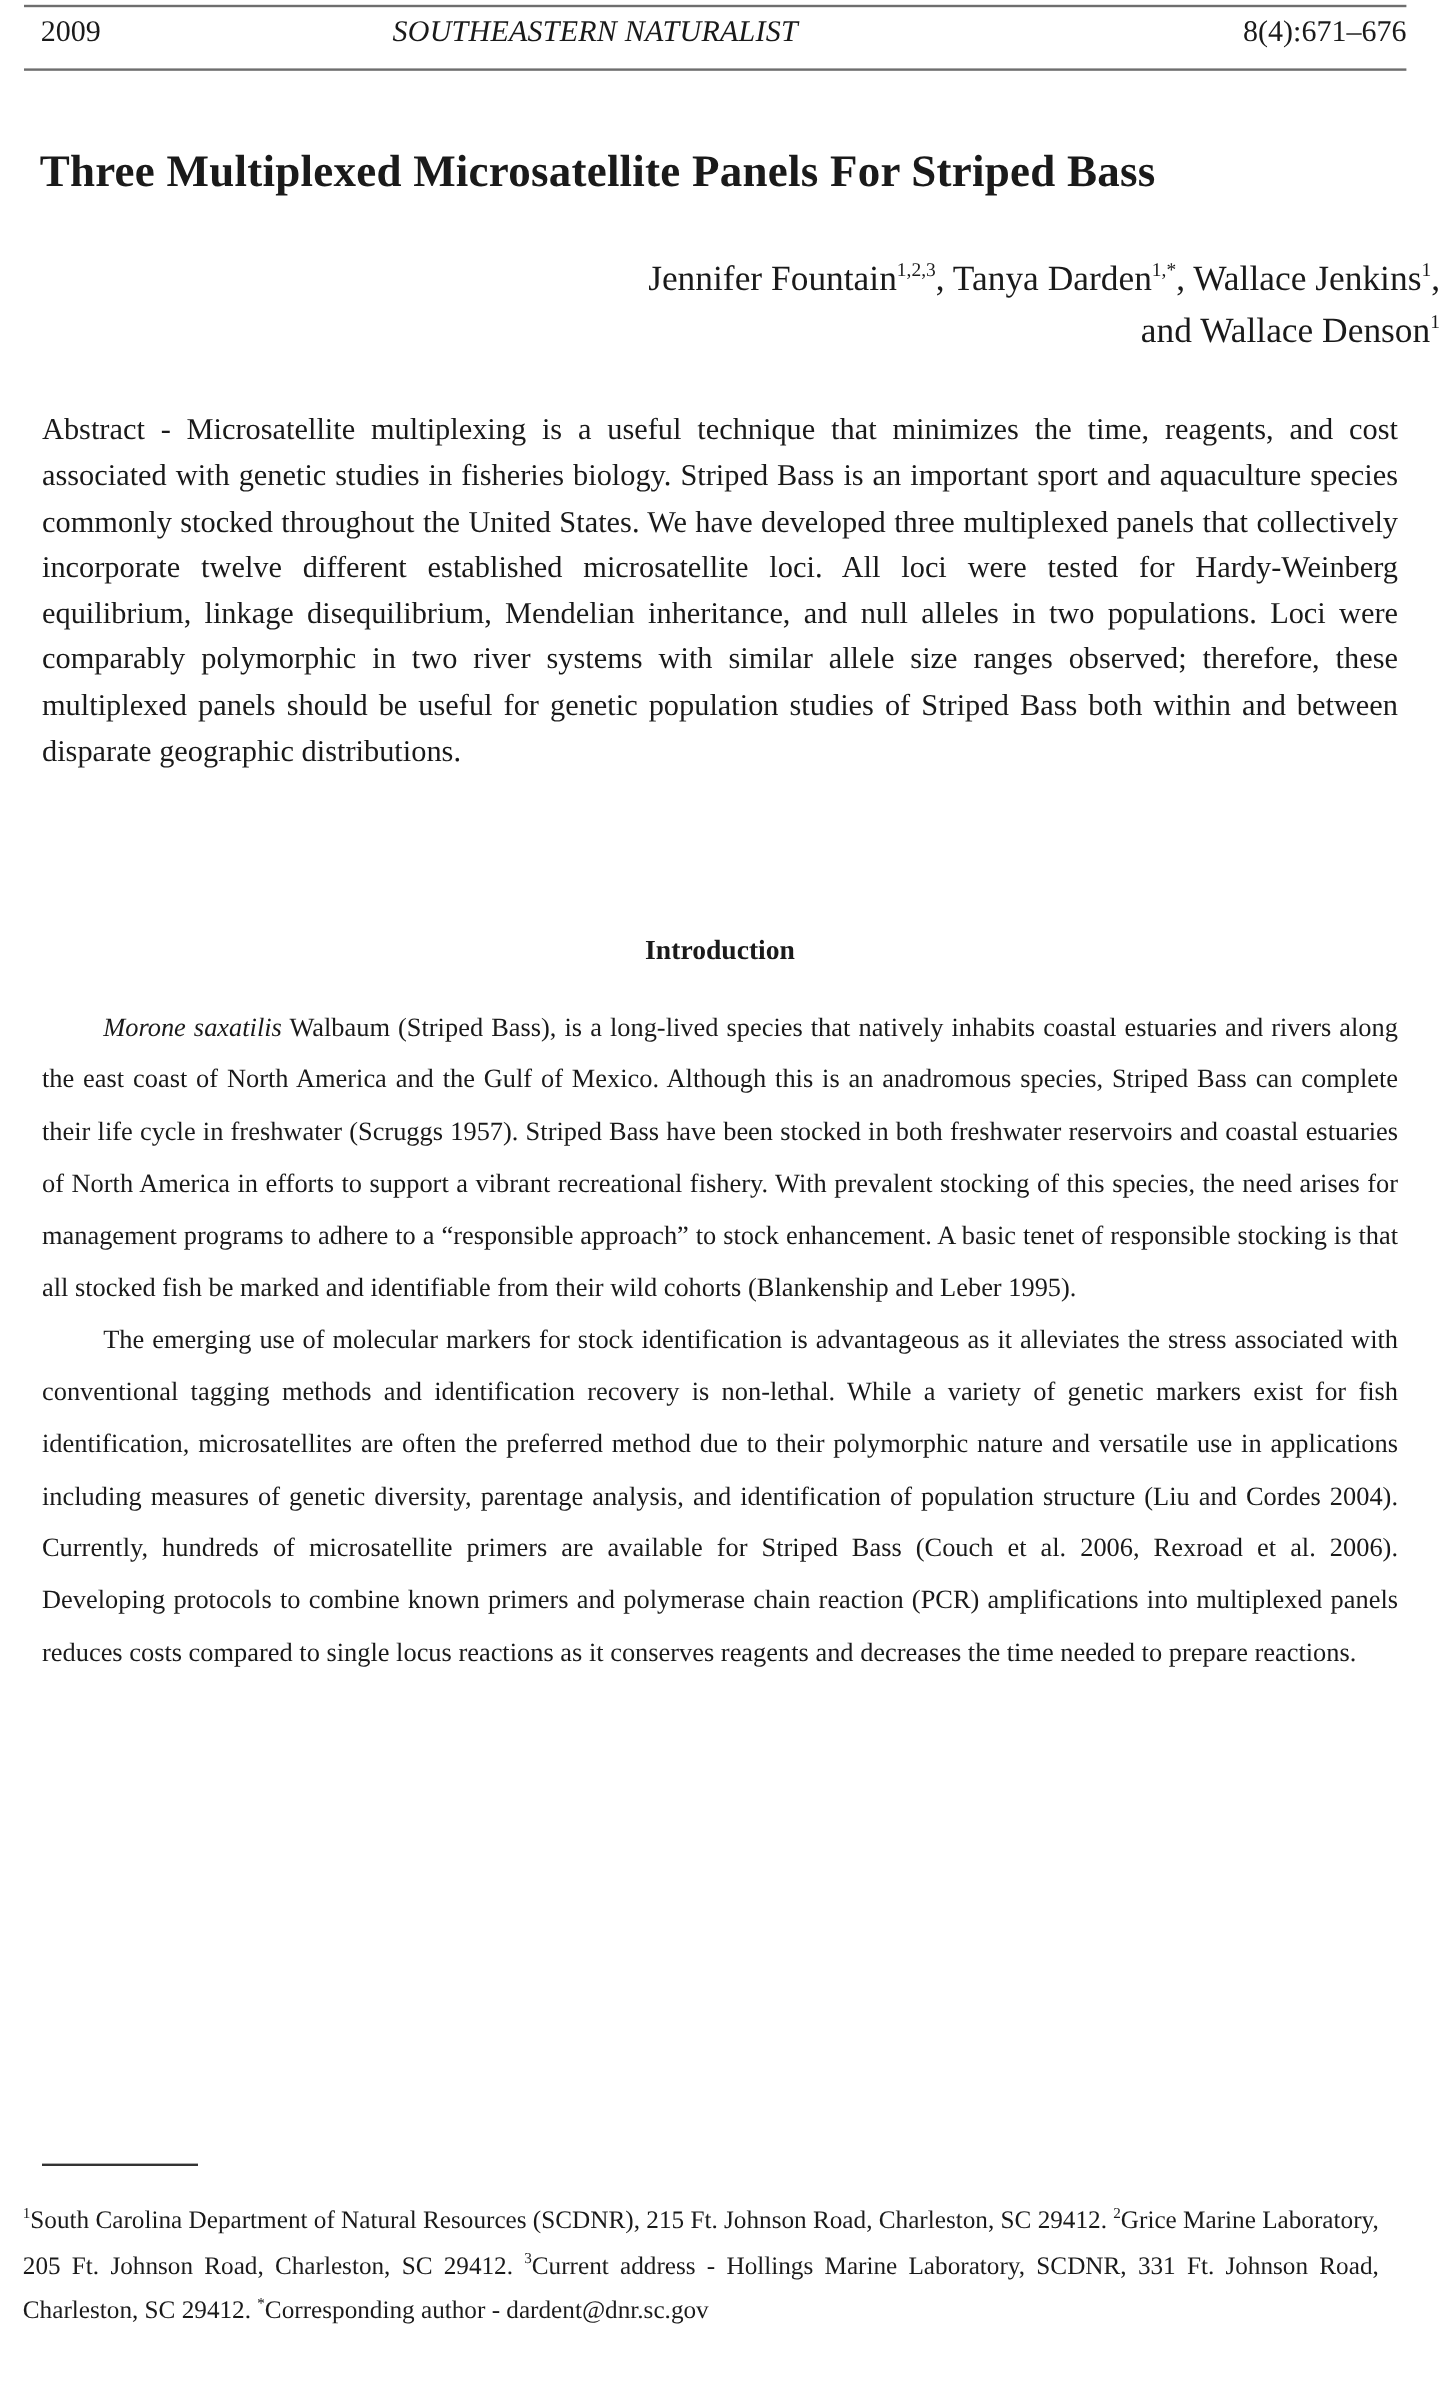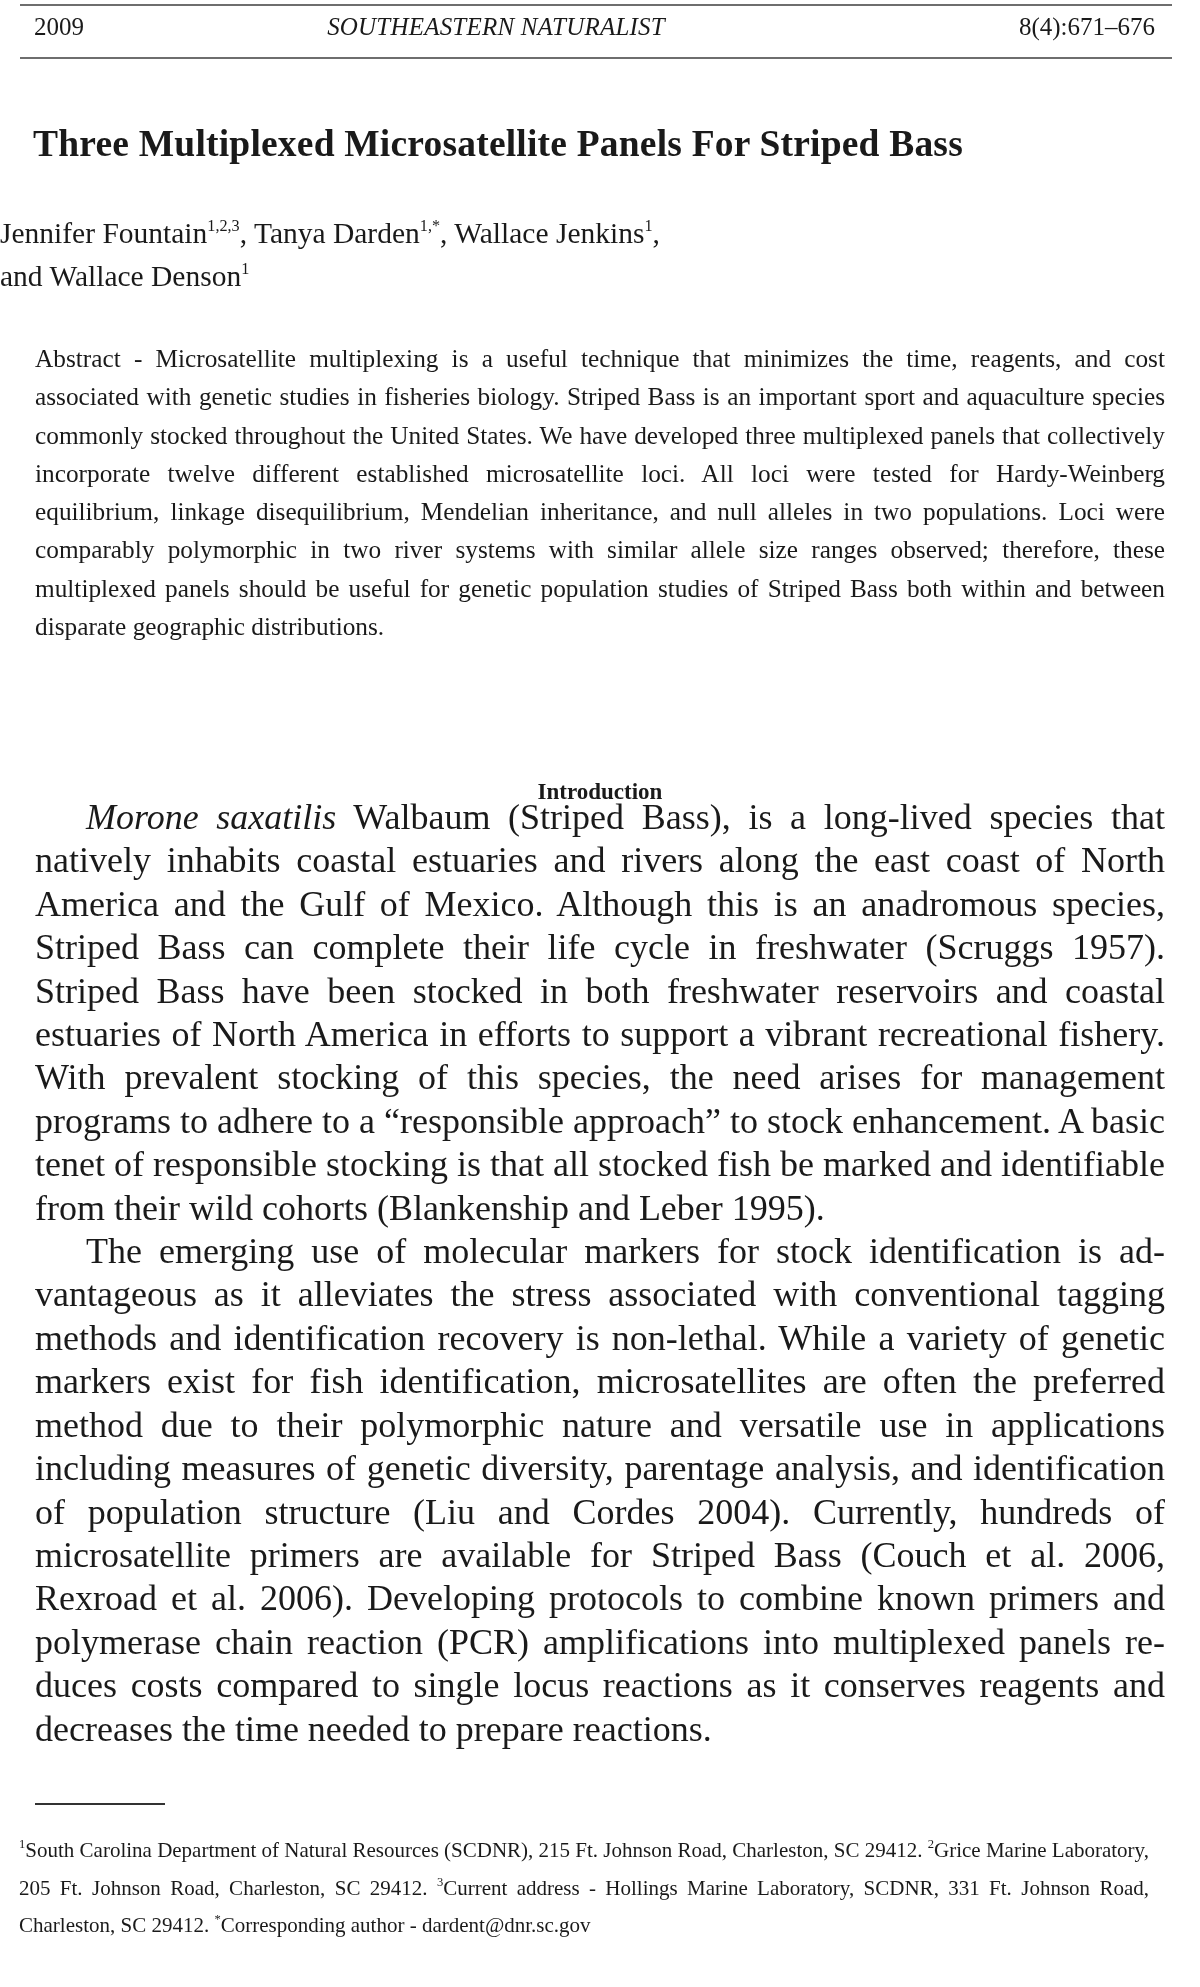--- a/index.html
+++ b/index.html
@@ -13,7 +13,7 @@
   .hdr { position: absolute; top: 12px; font-size: 25px; line-height: 30px; }
   .hdr.year { left: 34px; }
   .hdr.journal { left: 0; width: 992px; text-align: center; font-style: italic; letter-spacing: 0.2px; }
-  .hdr.vol { right: 45px; }
+  .hdr.vol { right: 28px; }
 
   .title {
     position: absolute; top: 120px; left: 0; width: 996px; text-align: center;

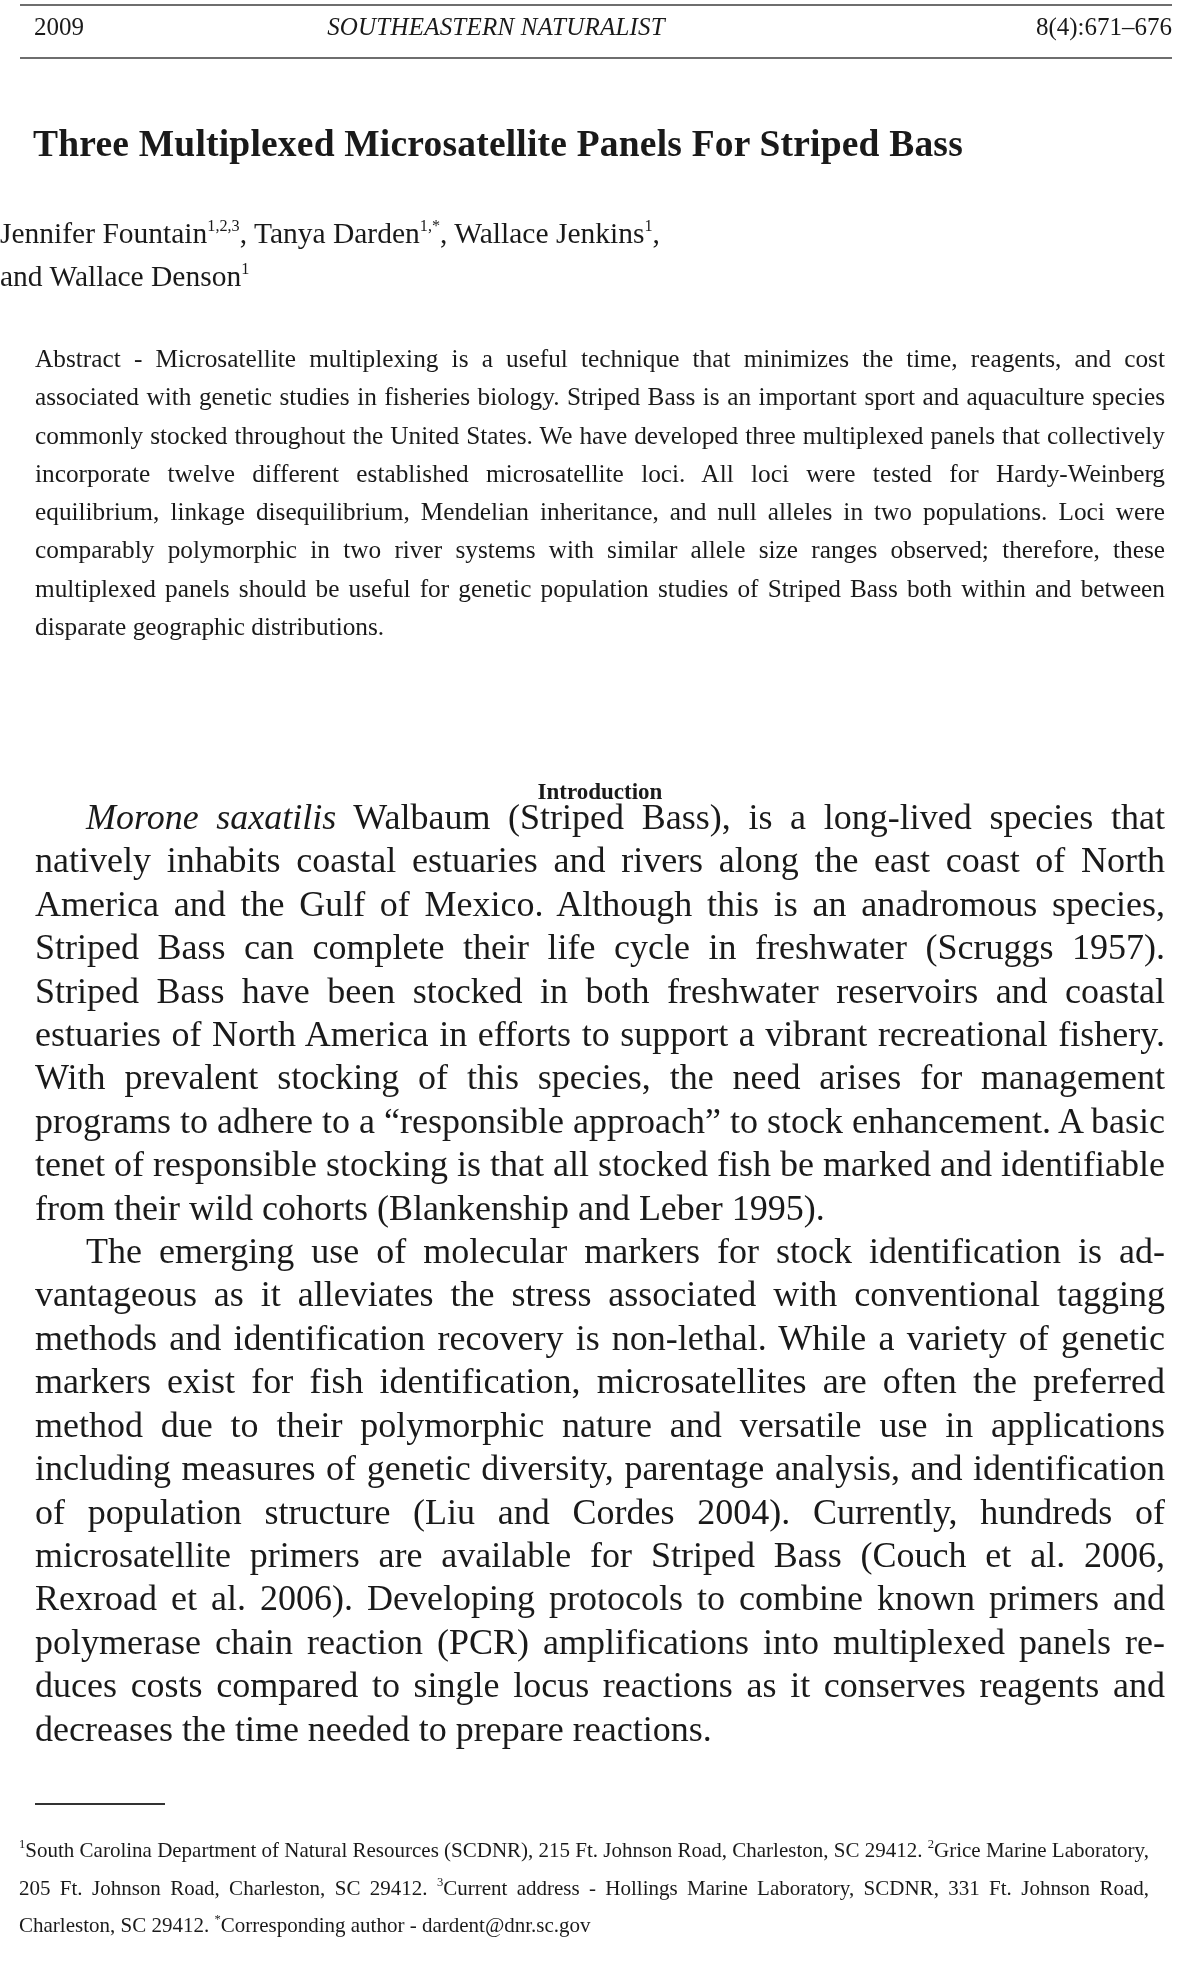--- a/index.html
+++ b/index.html
@@ -20,7 +20,7 @@
     font-weight: bold; font-size: 37.5px; line-height: 48px; letter-spacing: 0.2px;
   }
   .authors {
-    position: absolute; top: 212px; left: 0; width: 1200px; text-align: left;
+    position: absolute; top: 212px; left: 0; width: 1200px; text-align: right;
     font-size: 29.5px; line-height: 43px;
   }
   sup { font-size: 0.55em; vertical-align: 0; position: relative; top: -0.75em; line-height: 0; }

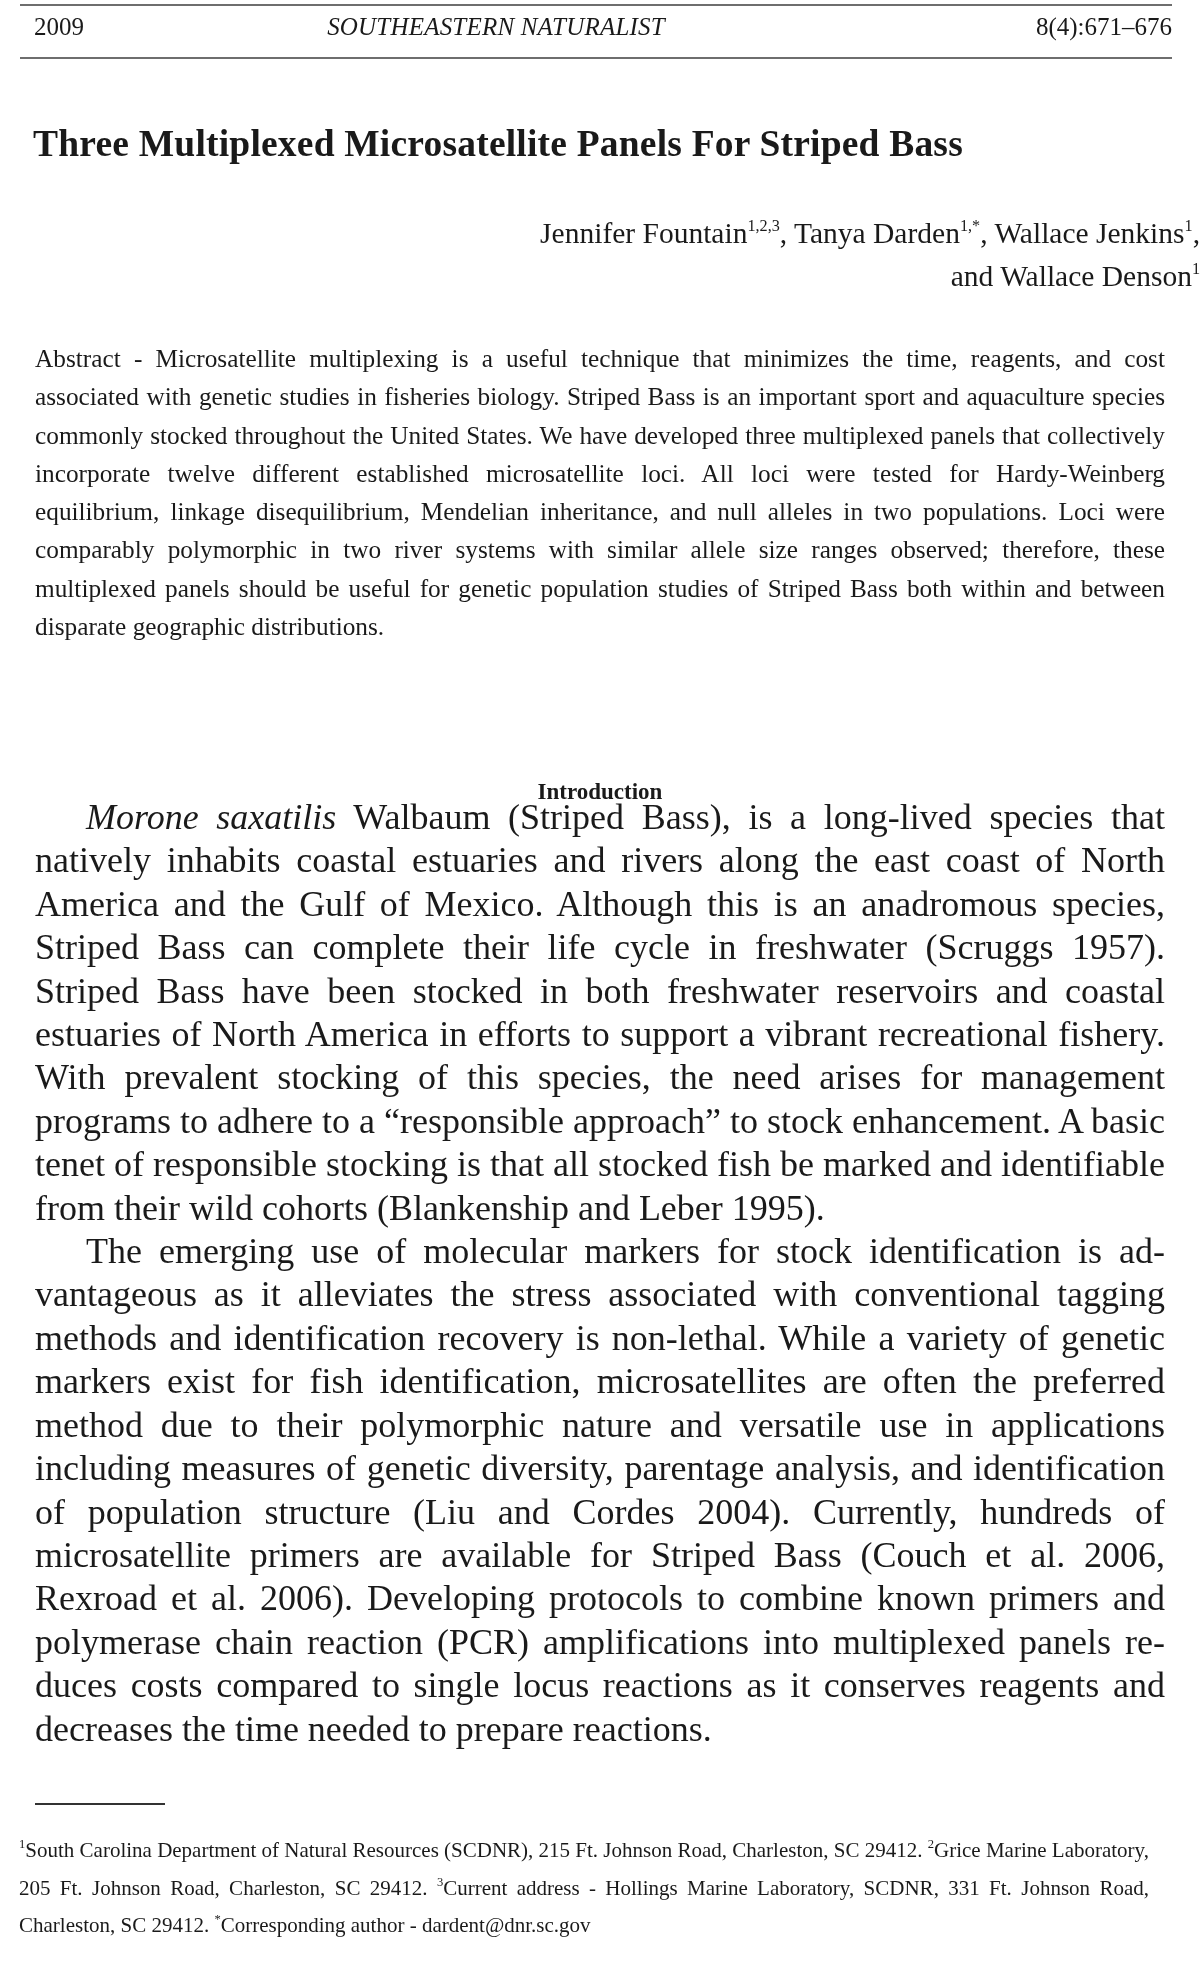--- a/index.html
+++ b/index.html
@@ -36,8 +36,8 @@
     font-weight: bold; font-size: 23px; line-height: 36px;
   }
   .intro {
-    position: absolute; top: 796px; left: 35px; width: 1130px;
-    font-size: 36px; line-height: 43.4px;
+    position: absolute; top: 834px; left: 35px; width: 1130px;
+    font-size: 22px; line-height: 43.4px;
   }
   .intro p { margin: 0; text-indent: 51px; text-align: justify; text-align-last: left; }
   .intro i { font-style: italic; }

